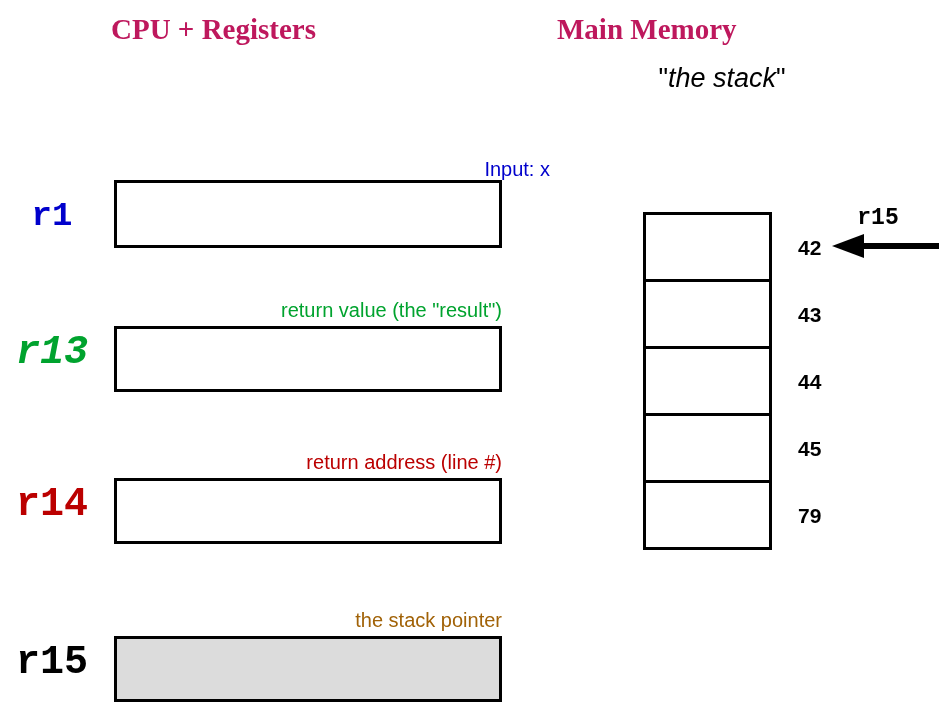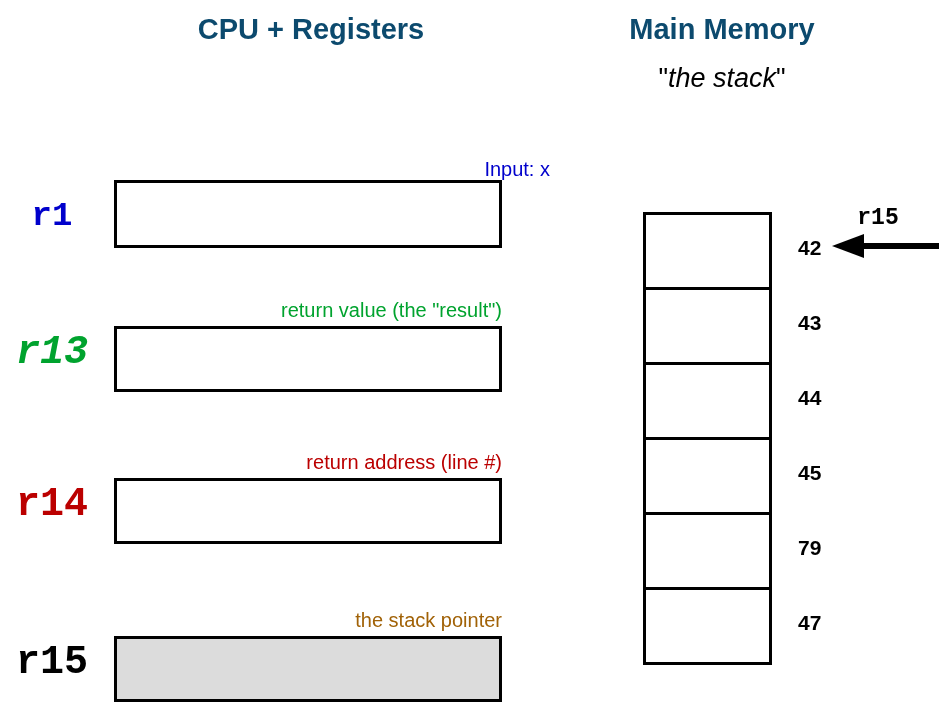--- a/index.html
+++ b/index.html
@@ -22,12 +22,11 @@
   
   .col-title {
     position: absolute;
-    font-family: Liberation Sans, sans-serif;
+    font-family: Liberation Serif, serif;
     font-weight: bold;
     font-size: 29px;
     line-height: 34px;
-    color: #0c4a6e;
-    text-align: center;
+    color: #be185d;
     white-space: nowrap;
   }
   #cpu-title   { left: 111px; top: 12px;  width: 400px; }

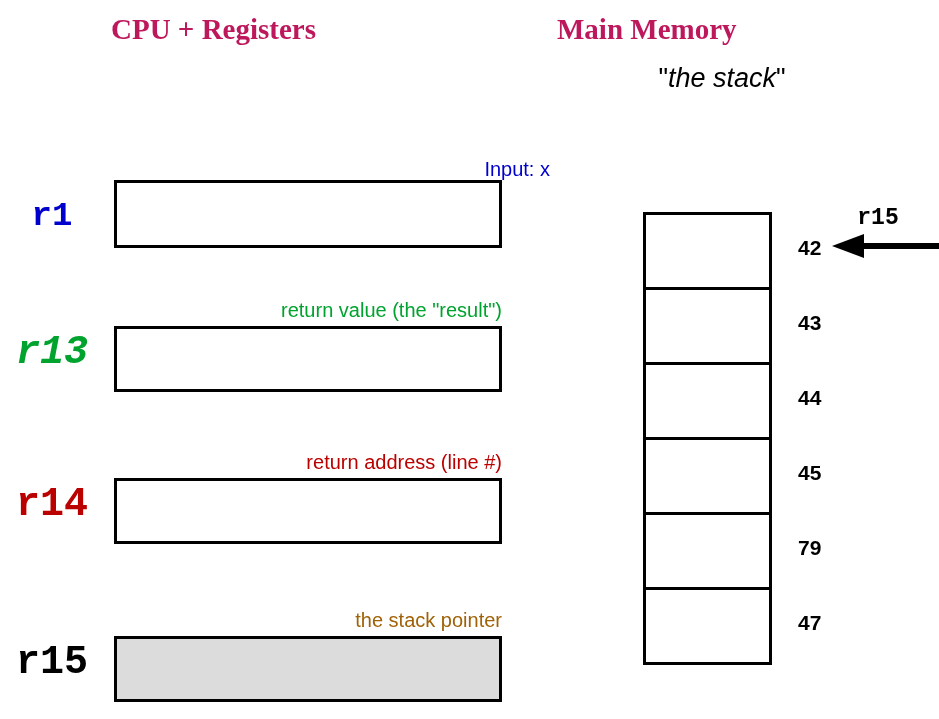--- a/index.html
+++ b/index.html
@@ -88,7 +88,7 @@
   }
   .mem-cell {
     position: relative;
-    height: 78px;
+    height: 70px;
     border: 3px solid #000000;
     box-sizing: border-box;
     background: #ffffff;

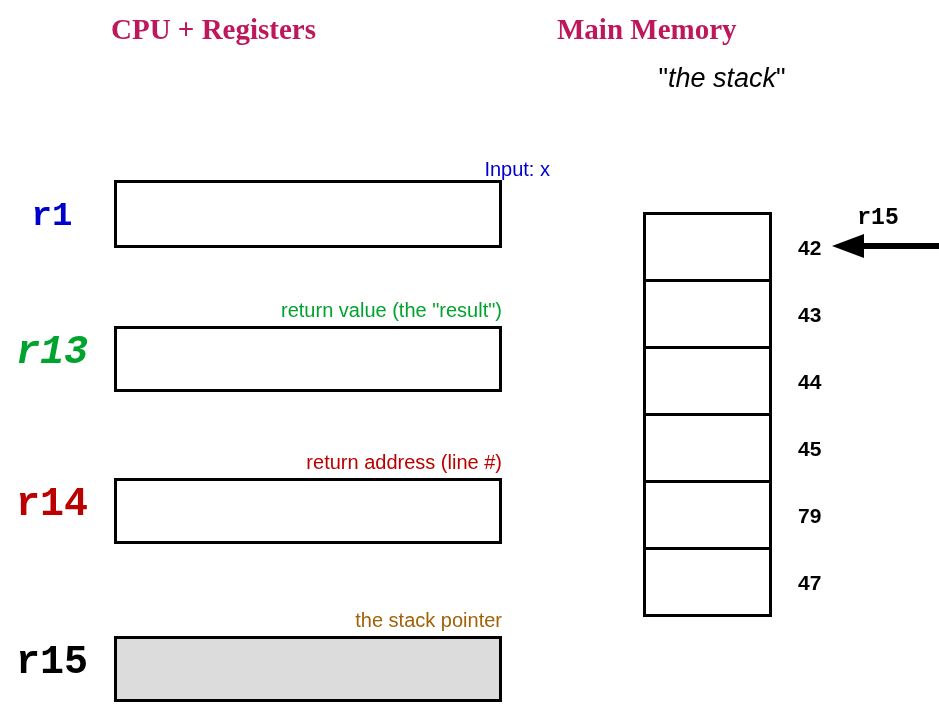--- a/index.html
+++ b/index.html
@@ -177,9 +177,6 @@
     <div class="mem-cell">
       <span class="mem-addr">79</span>
     </div>
-    <div class="mem-cell">
-      <span class="mem-addr">47</span>
-    </div>
 
   </div>
 

